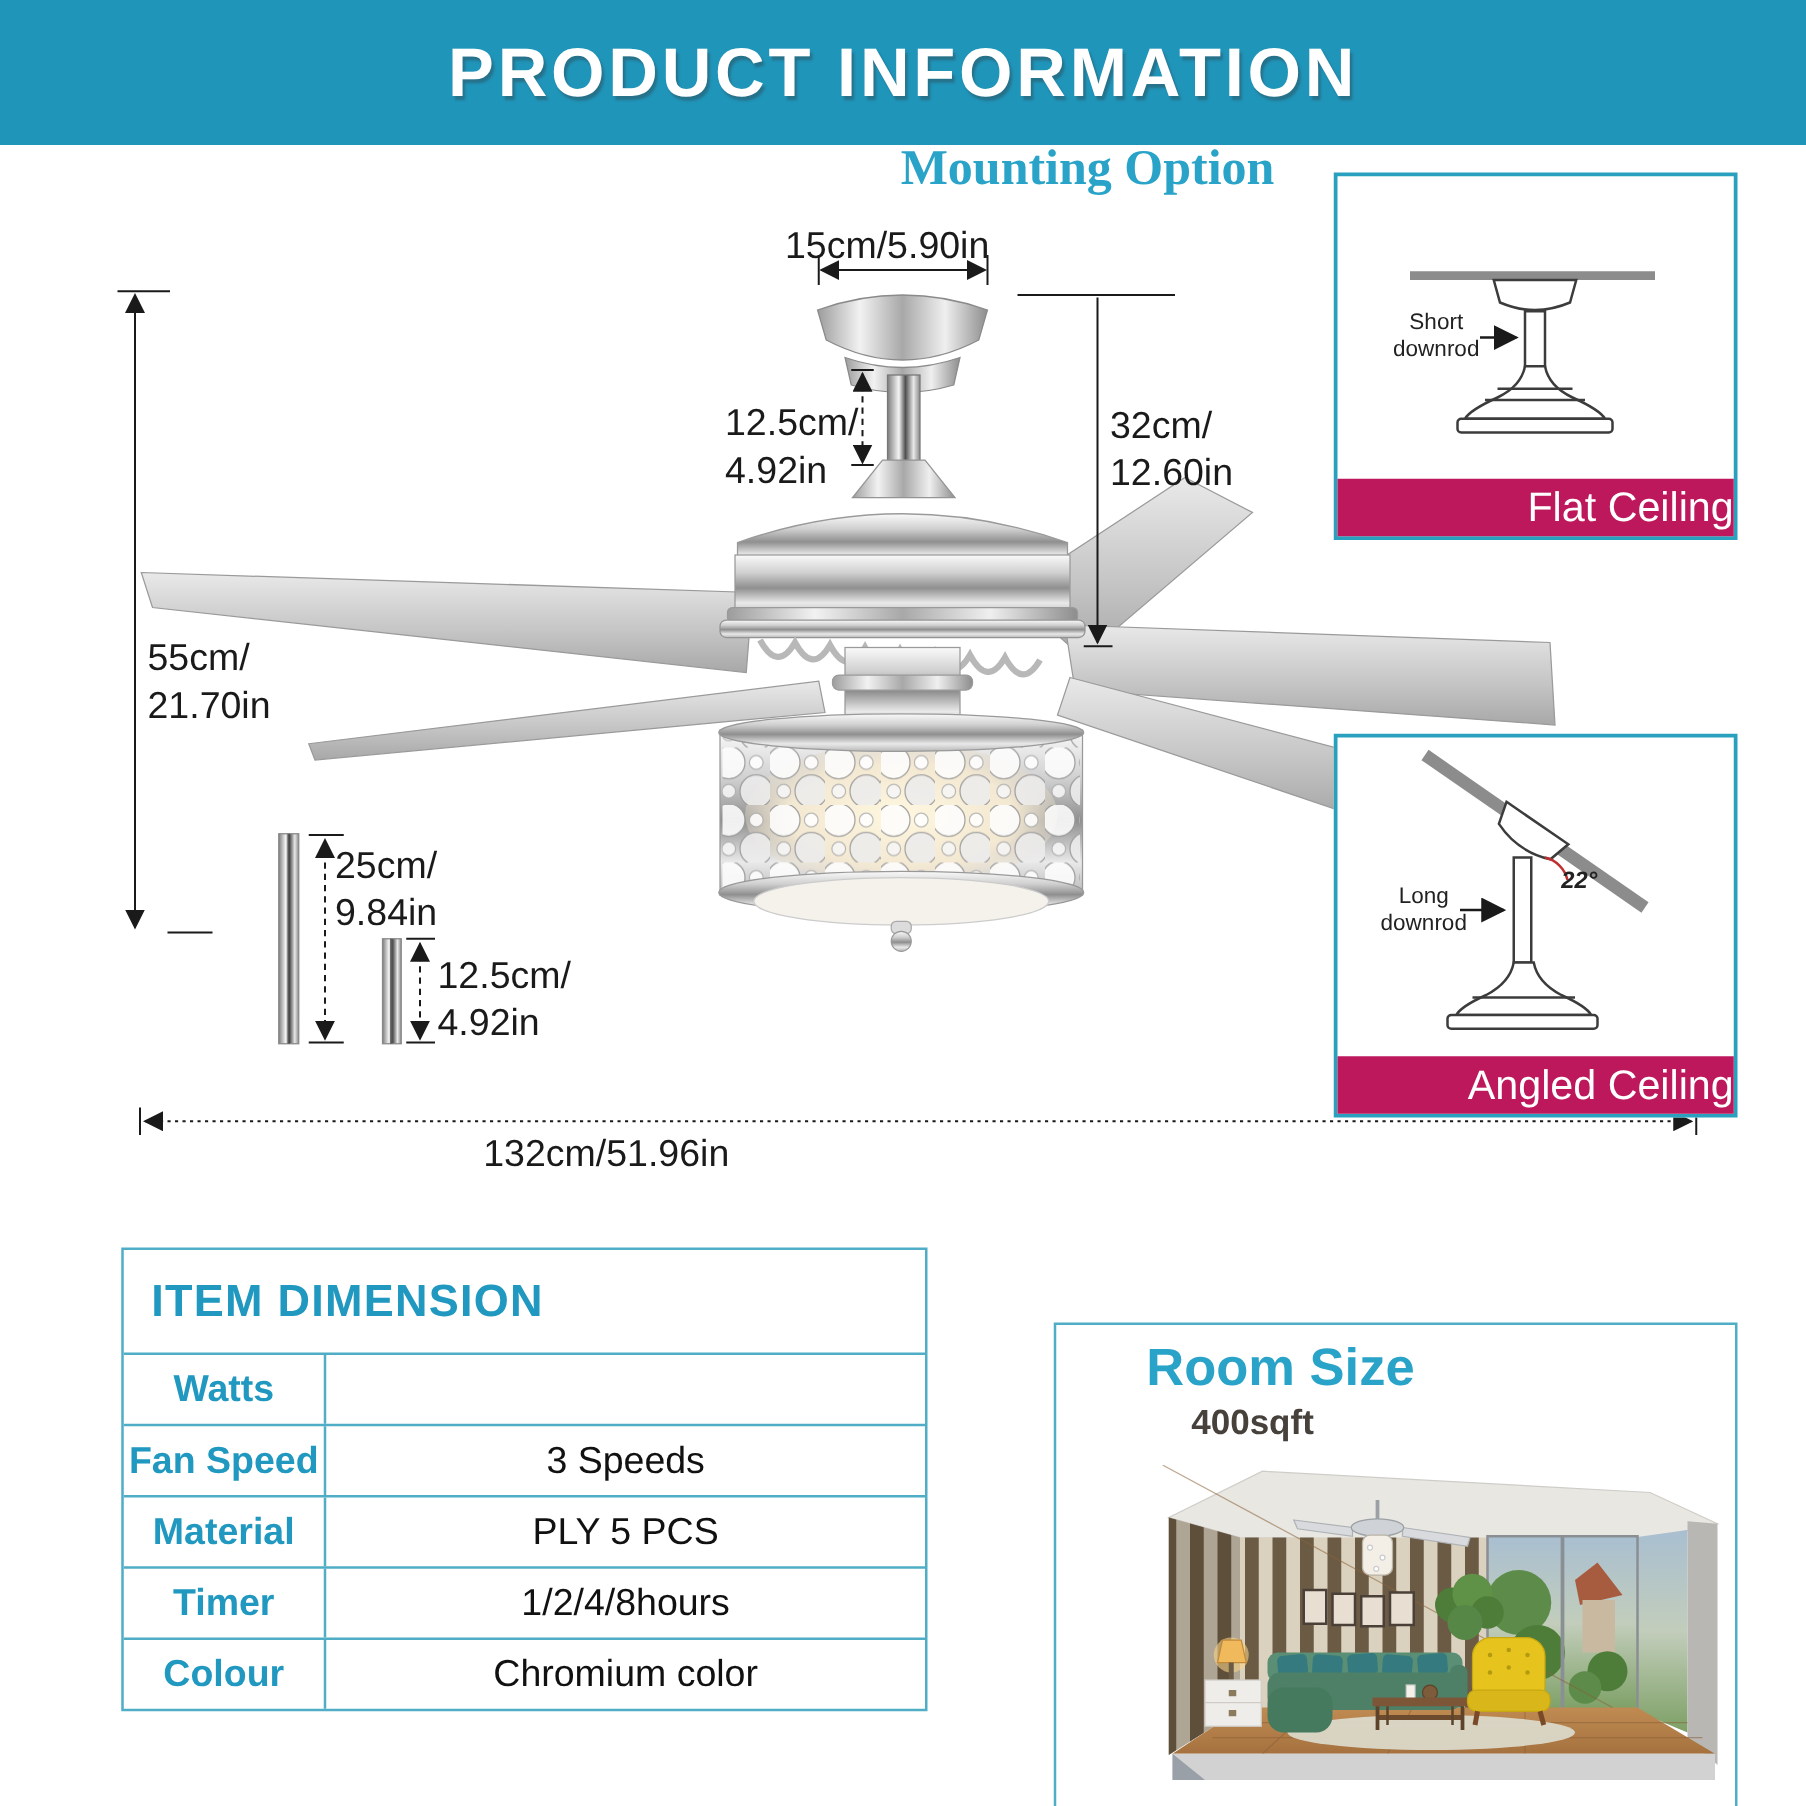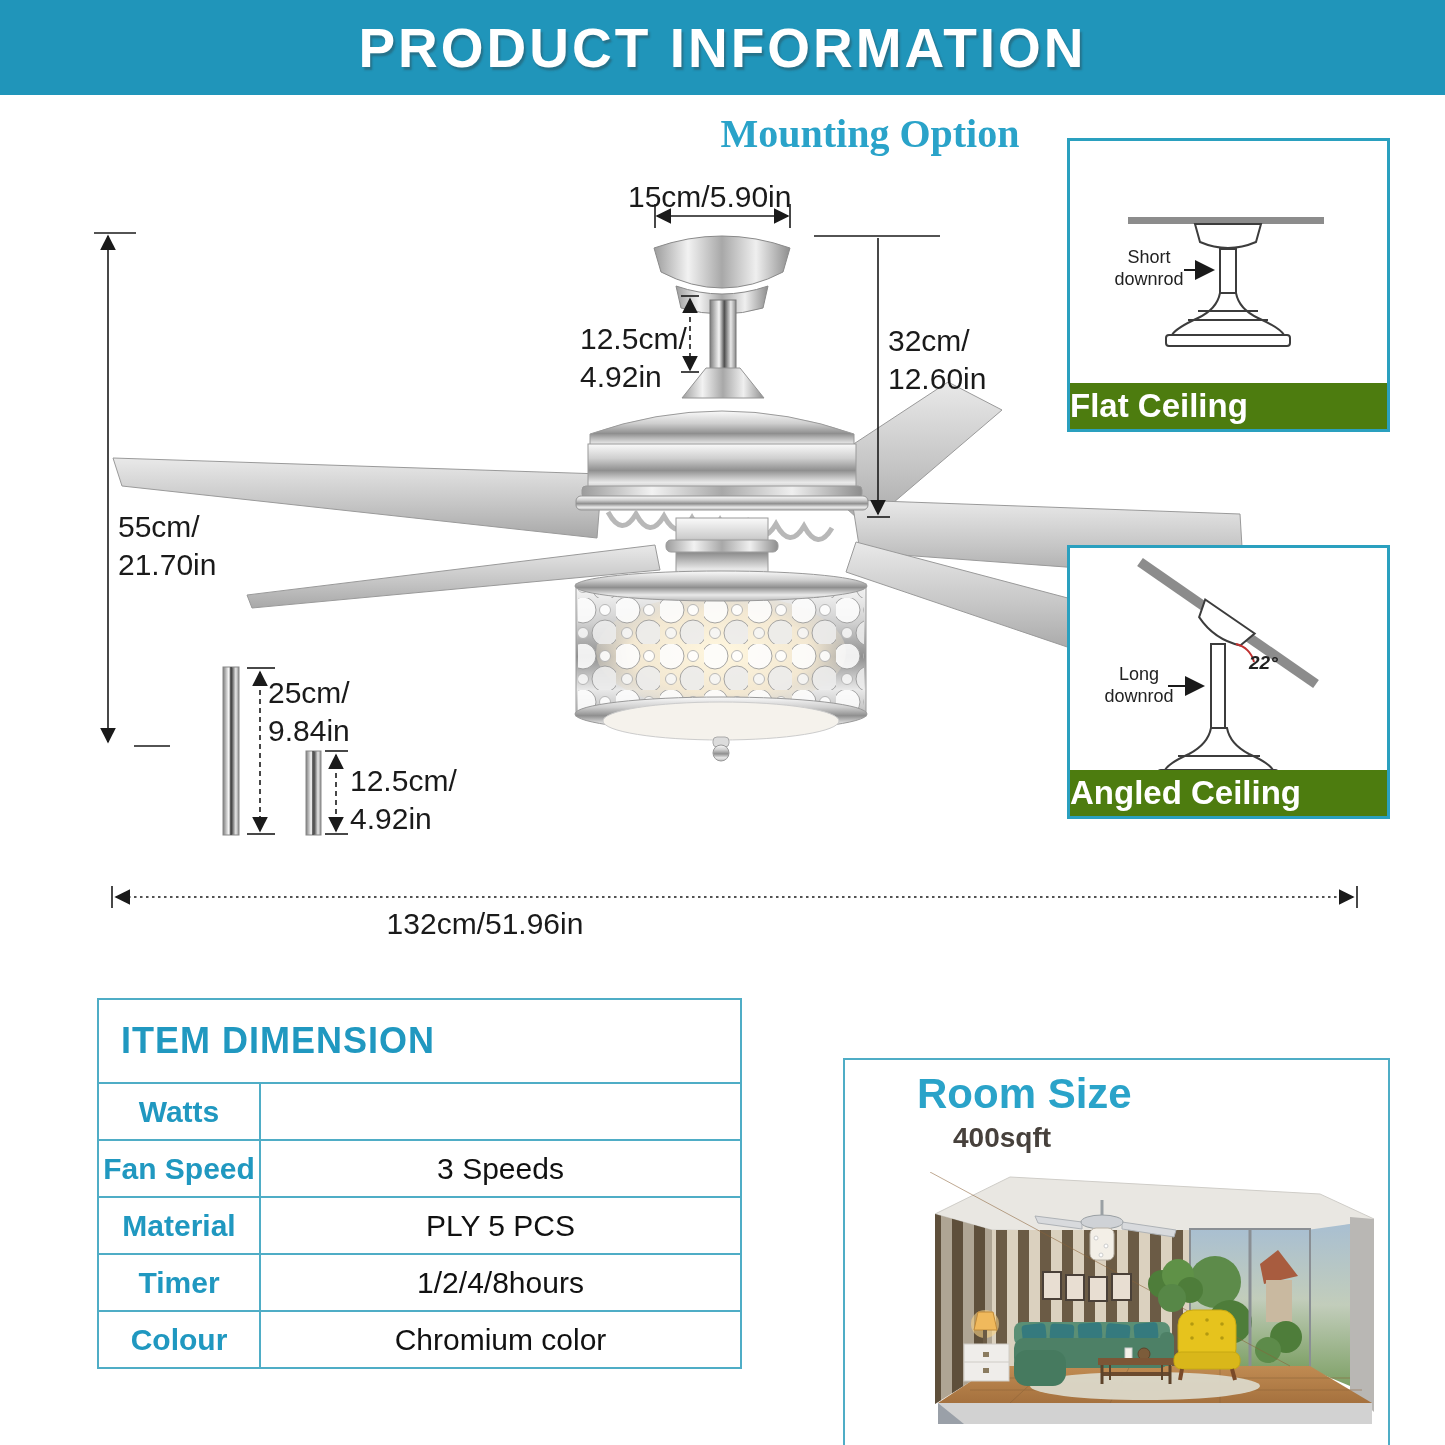--- a/index.html
+++ b/index.html
@@ -9,7 +9,7 @@
   .ml{white-space:pre-line;}
 
   
-  .banner{left:0;top:0;width:1445px;height:95px;background:#2095BA;
+  .banner{left:0;top:0;width:1445px;height:116px;background:#2095BA;
           display:flex;align-items:center;justify-content:center;}
   .banner h1{margin:0;color:#fff;font-size:55px;font-weight:bold;letter-spacing:3px;
              text-shadow:2px 3px 2px rgba(50,50,50,.35);}

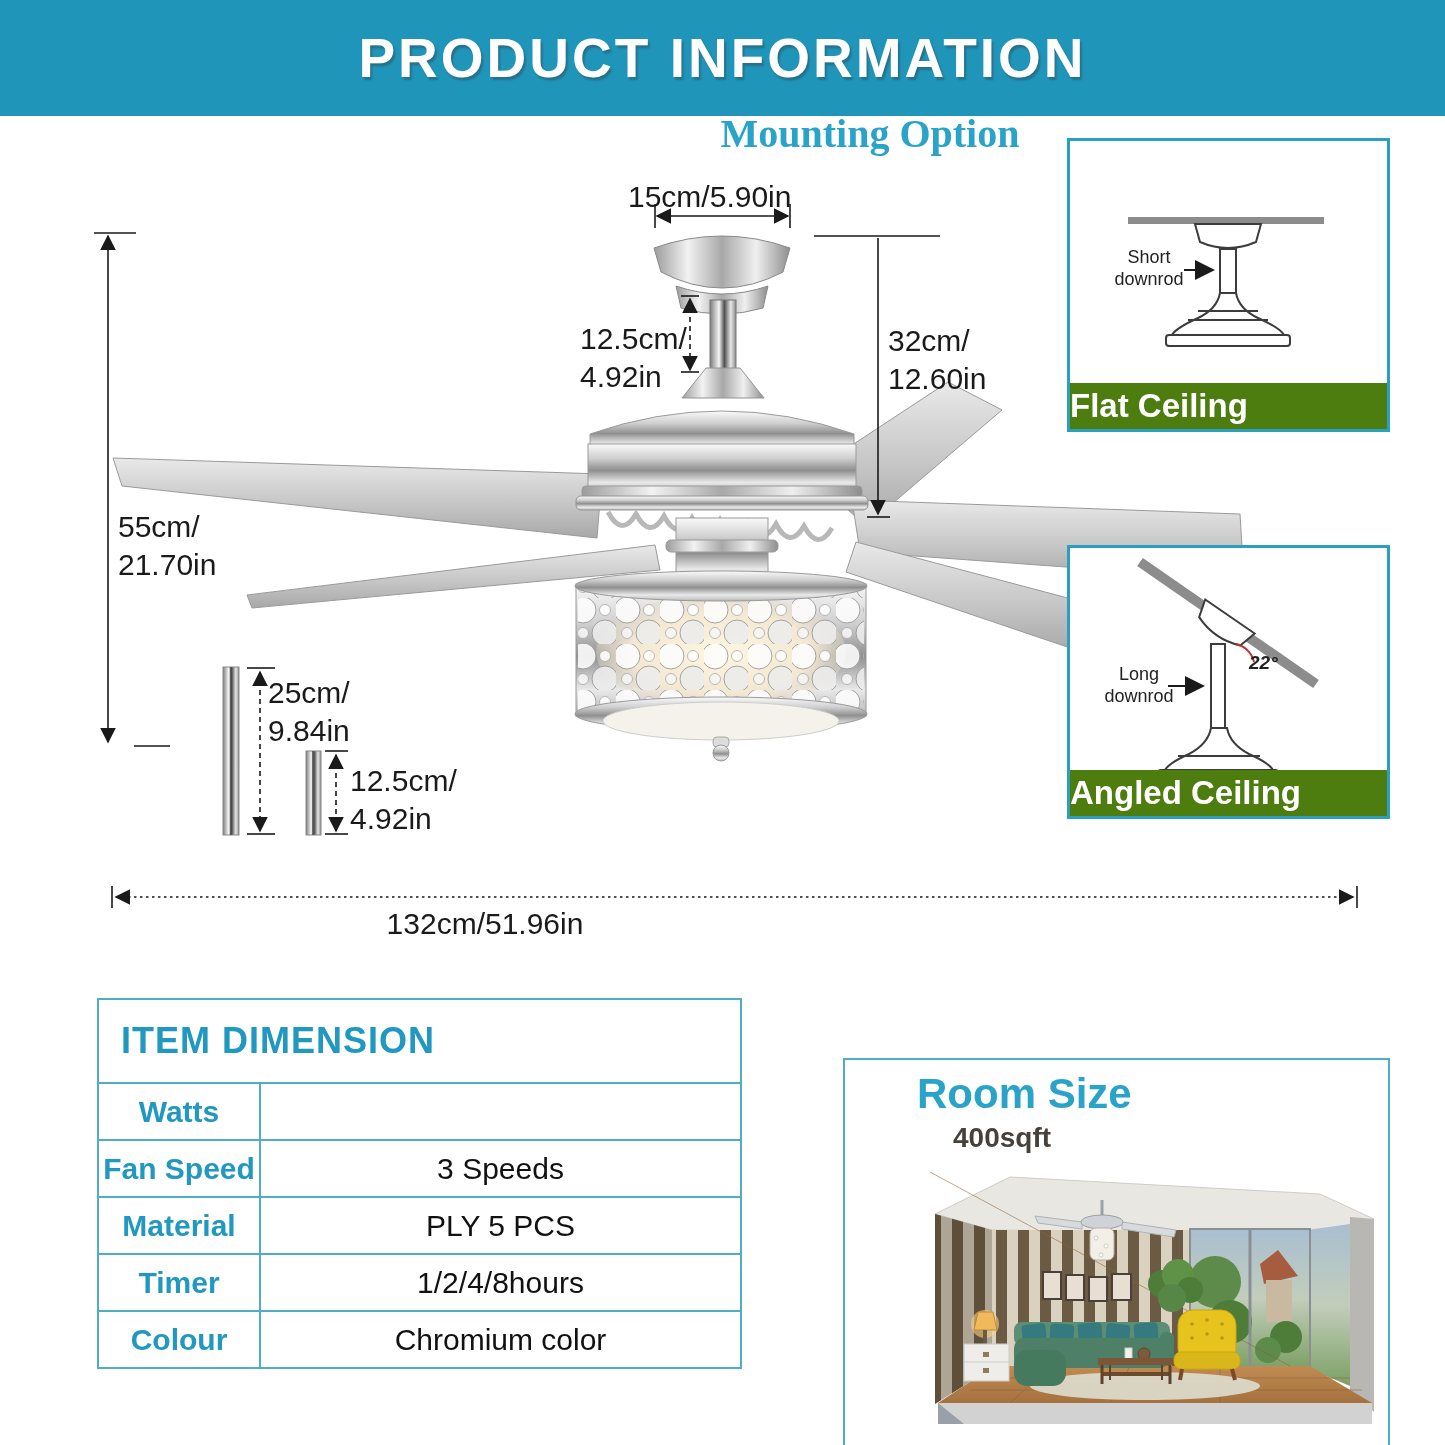--- a/index.html
+++ b/index.html
@@ -24,9 +24,9 @@
   .opt-box{left:1067px;width:323px;background:#fff;border:3px solid #2AA0BF;box-sizing:border-box;}
   .opt-flat{top:138px;height:294px;}
   .opt-angled{top:545px;height:274px;}
-  .opt-bar{position:absolute;left:0;right:0;bottom:0;height:46px;background:#4d7c0f;
-           display:flex;align-items:center;justify-content:flex-start;
-           color:#fff;font-size:33px;font-weight:bold;}
+  .opt-bar{position:absolute;left:0;right:0;bottom:0;height:46px;background:#be185d;
+           display:flex;align-items:center;justify-content:flex-end;
+           color:#fff;font-size:33px;font-weight:normal;}
   .opt-note{position:absolute;font-size:18px;line-height:1.2;color:#222;text-align:center;}
   .angle-label{position:absolute;font-size:19px;font-weight:bold;color:#222;font-style:italic;}
 

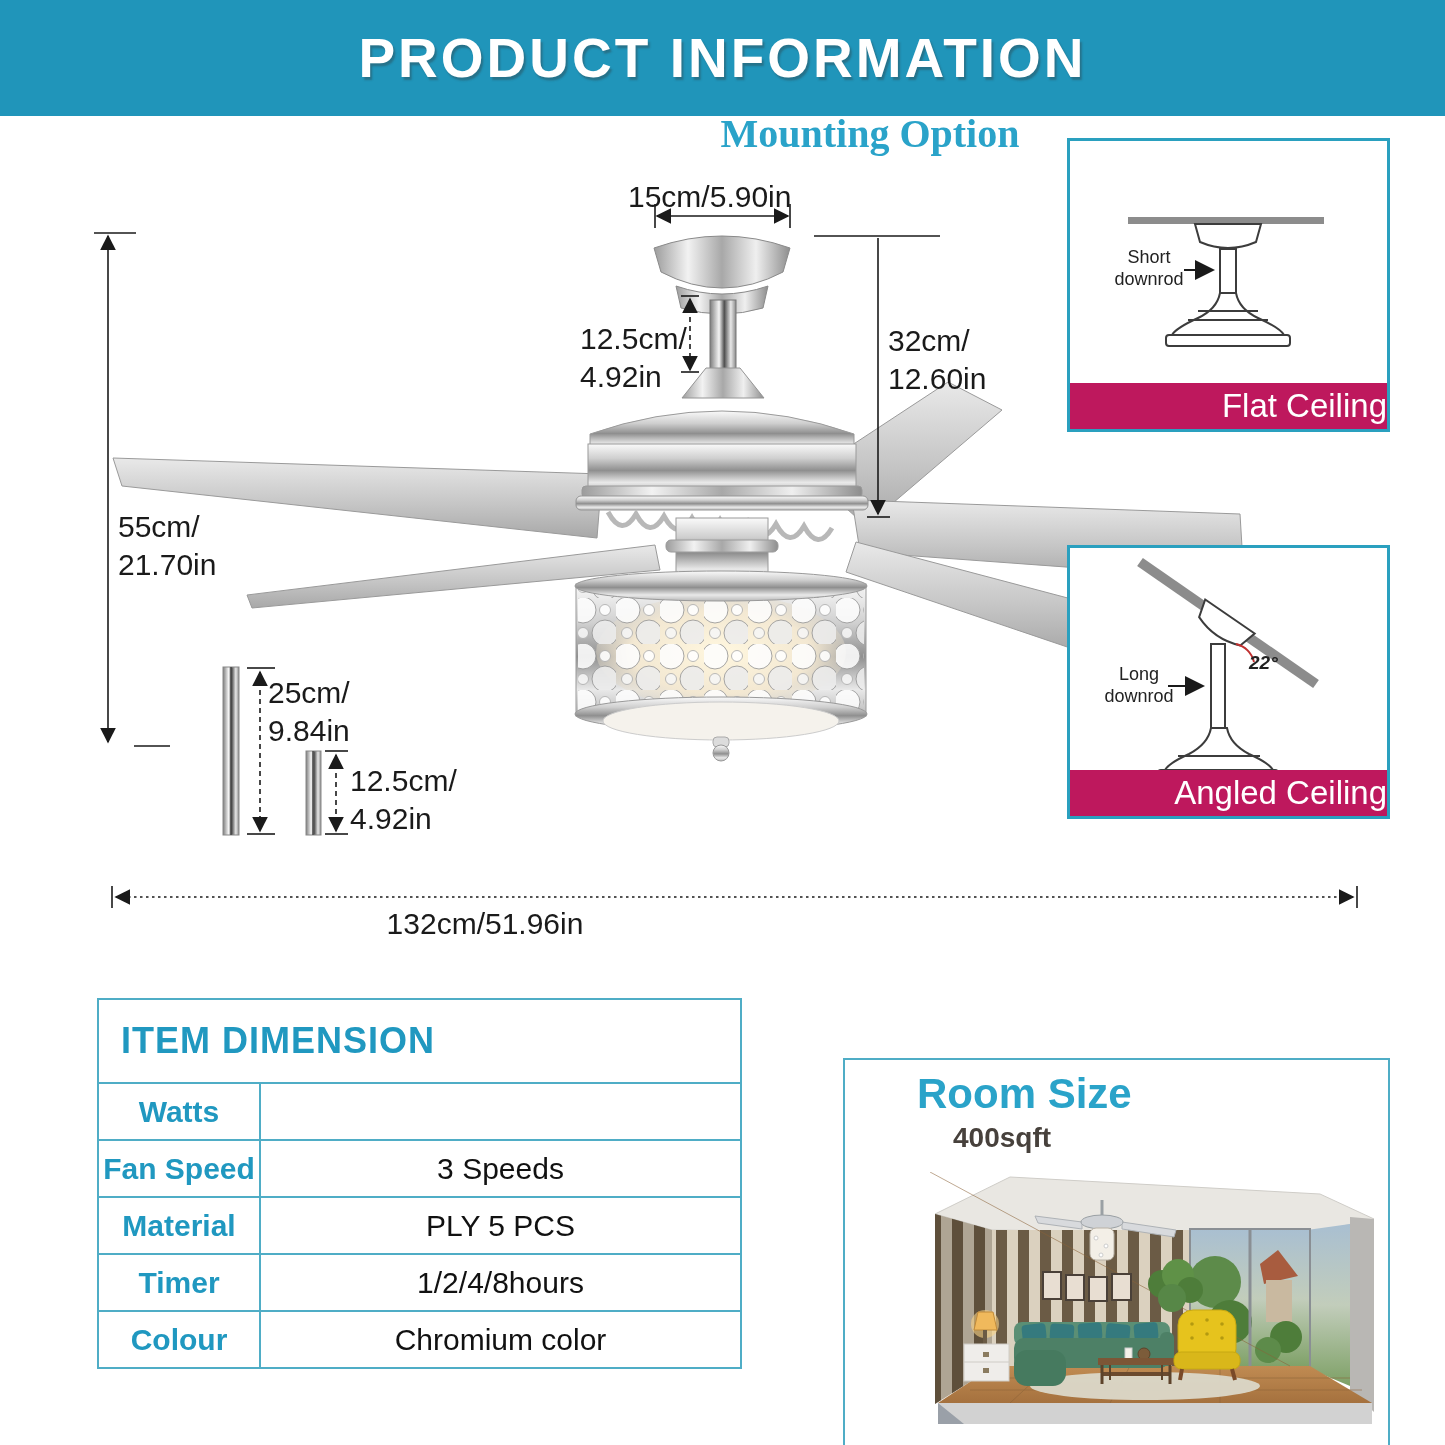--- a/index.html
+++ b/index.html
@@ -23,7 +23,7 @@
   
   .opt-box{left:1067px;width:323px;background:#fff;border:3px solid #2AA0BF;box-sizing:border-box;}
   .opt-flat{top:138px;height:294px;}
-  .opt-angled{top:545px;height:274px;}
+  .opt-angled{top:587px;height:307px;}
   .opt-bar{position:absolute;left:0;right:0;bottom:0;height:46px;background:#be185d;
            display:flex;align-items:center;justify-content:flex-end;
            color:#fff;font-size:33px;font-weight:normal;}

